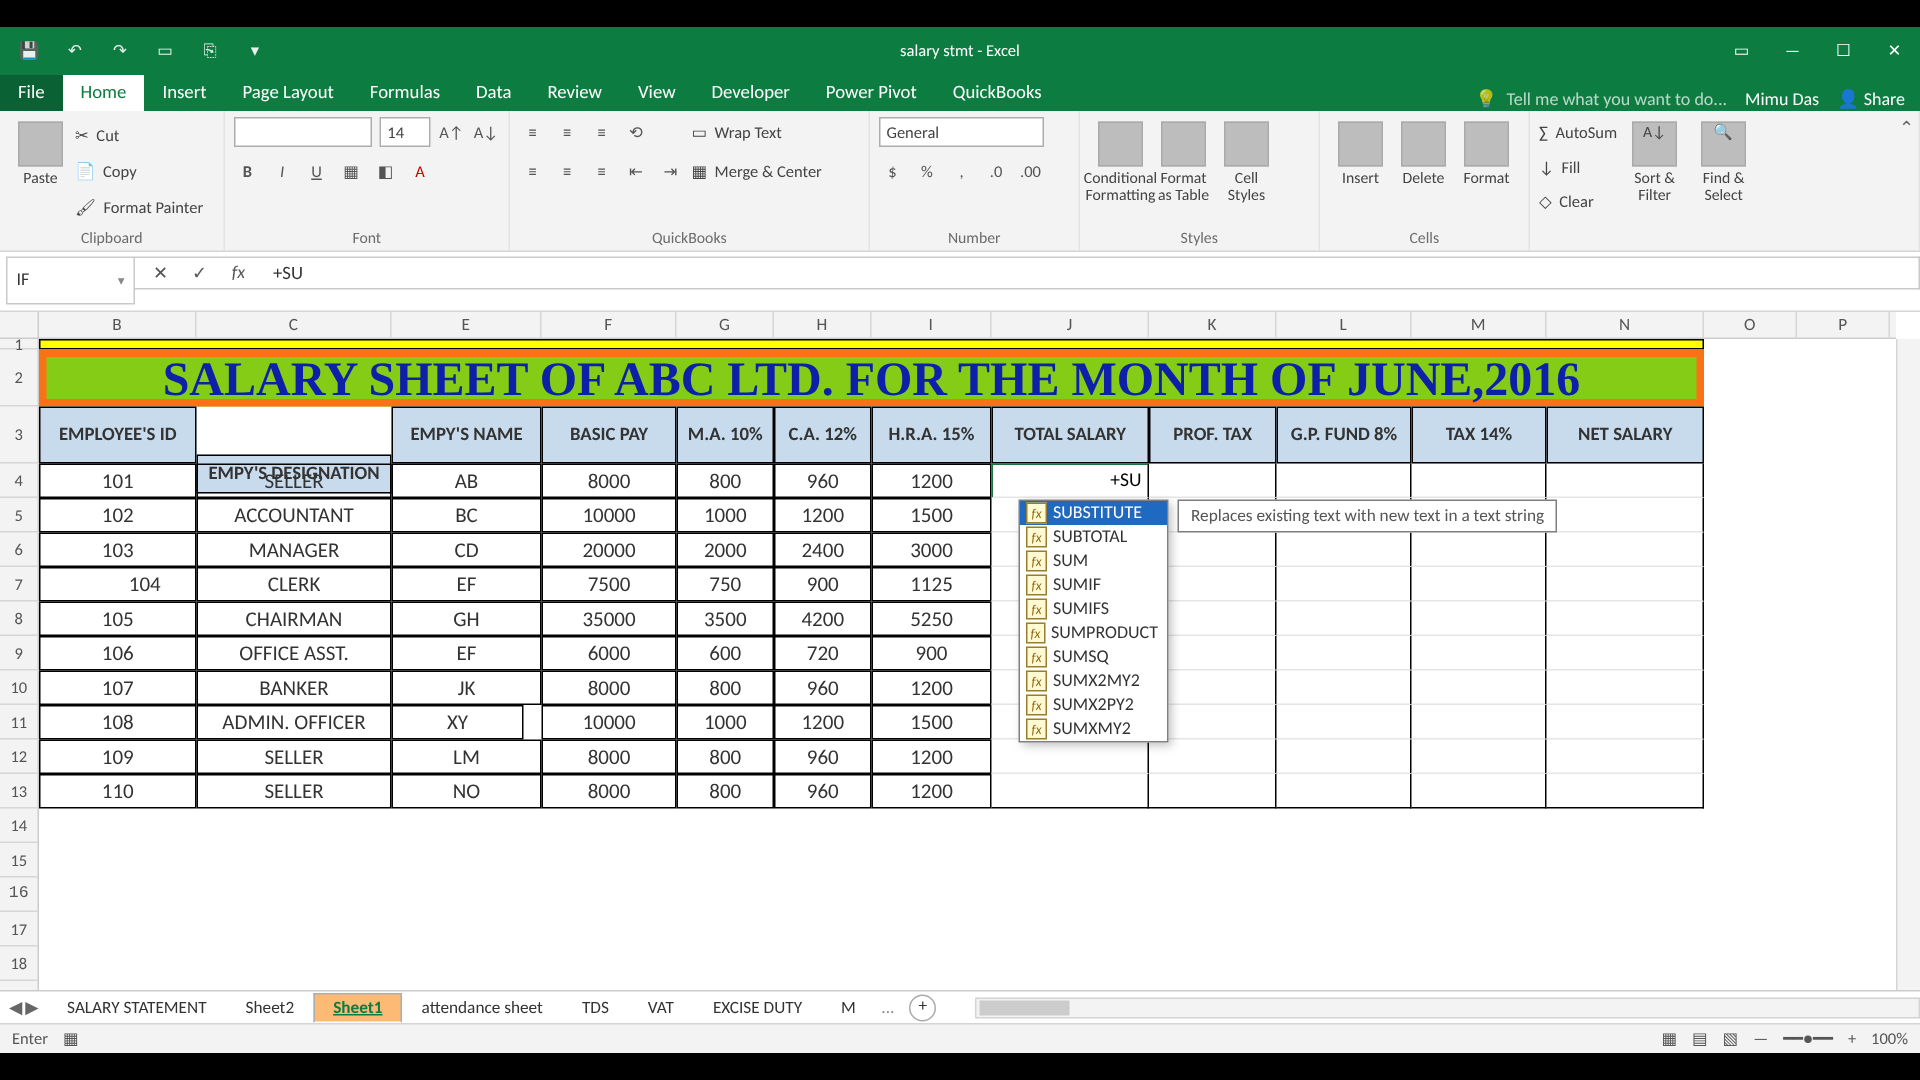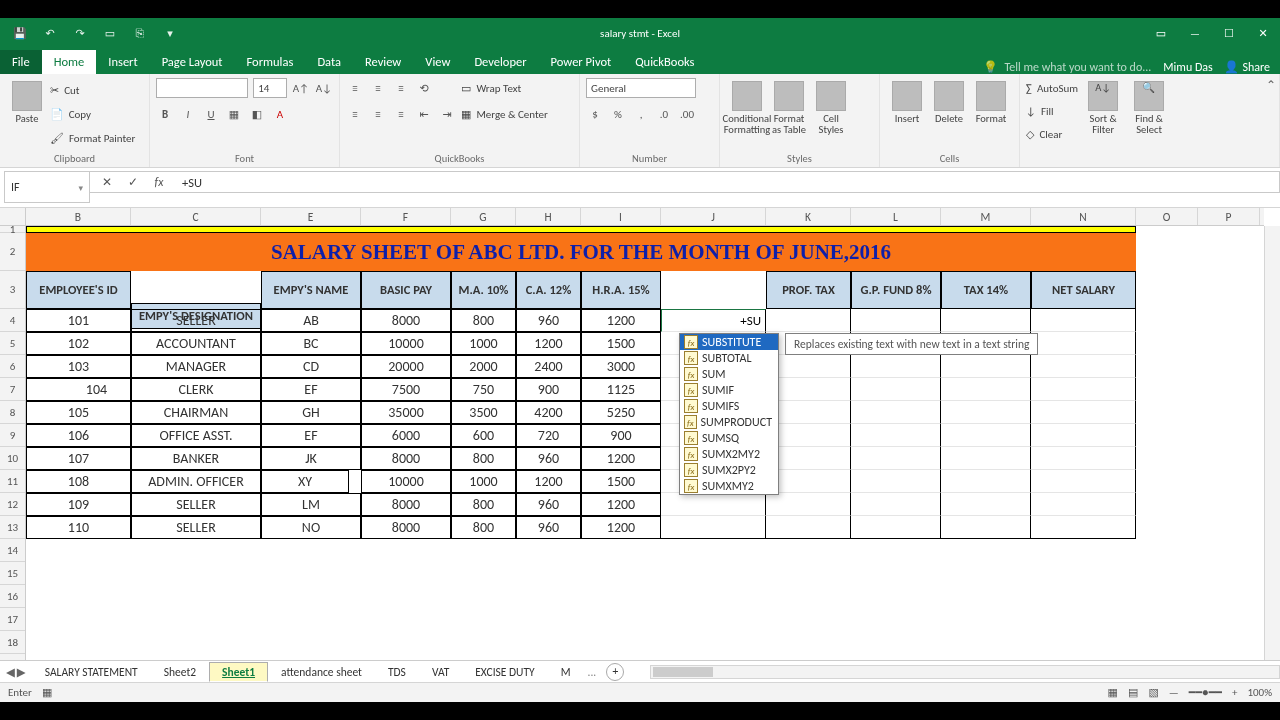--- a/index.html
+++ b/index.html
@@ -52,7 +52,7 @@
 .selectall { position:absolute; top:0; left:0; width:26px; height:18px; background:#f3f3f3; border-right:1px solid #ccc; border-bottom:1px solid #ccc; }
 .cells { position:absolute; top:18px; left:26px; right:16px; bottom:0; }
 .cell { position:absolute; border-right:1px solid #e5e5e5; border-bottom:1px solid #e5e5e5; font-size:13px; display:flex; align-items:center; padding:0 4px; }
-.titlecell { background:#f97316; color:#0E1FAA; font-weight:bold; font-size:21px; font-family:'Times New Roman',serif; justify-content:center; border:5px solid #f97316; }
+.titlecell { background:#84cc16; color:#0E1FAA; font-weight:bold; font-size:32px; font-family:'Times New Roman',serif; justify-content:center; border:5px solid #f97316; }
 .hcell { background:#c8dbec; font-size:12.5px; font-weight:bold; justify-content:center; text-align:center; line-height:1.15; border:1px solid #000; }
 .dcell { border:1px solid #000; justify-content:center; font-size:14px; }
 .active-cell { border:1.5px solid #1a7542; }

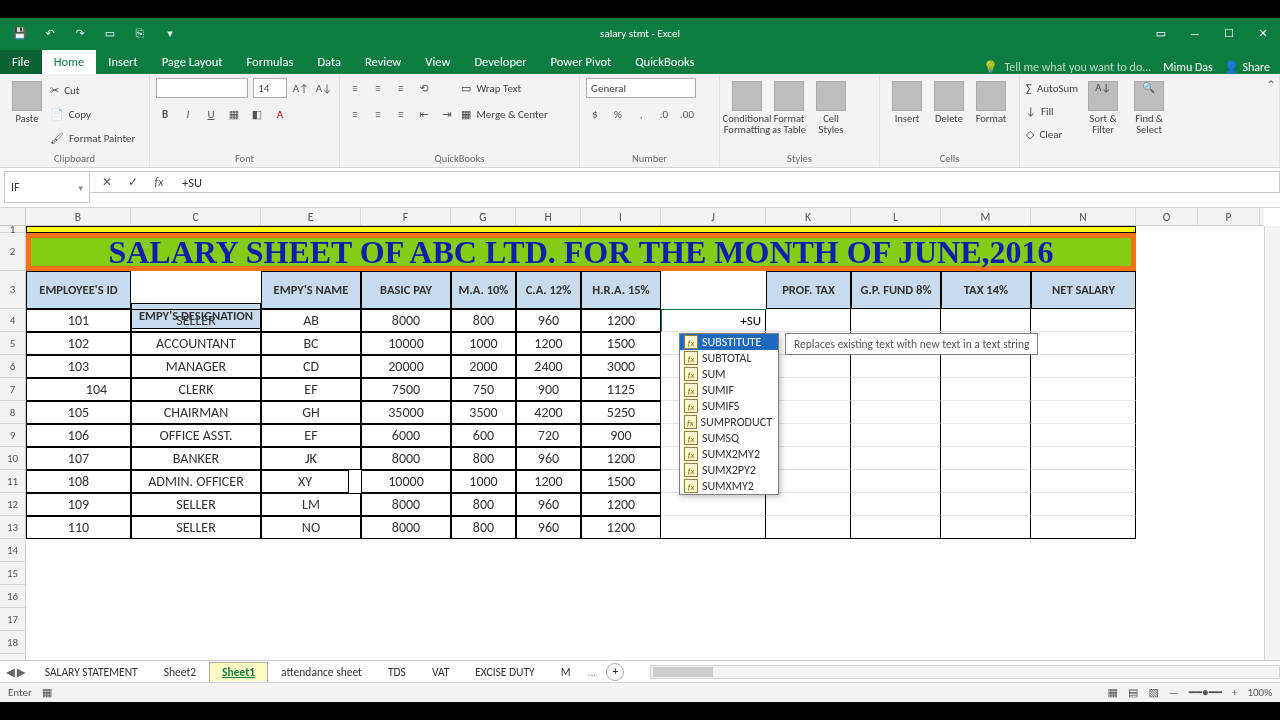--- a/index.html
+++ b/index.html
@@ -319,6 +319,7 @@
         <div class="cell hcell" style="left: 425px; width: 65px; top: 45px; height: 38px; white-space: normal;">M.A. 10%</div>
         <div class="cell hcell" style="left: 490px; width: 65px; top: 45px; height: 38px; white-space: normal;">C.A. 12%</div>
         <div class="cell hcell" style="left: 555px; width: 80px; top: 45px; height: 38px; white-space: normal;">H.R.A. 15%</div>
+        <div class="cell hcell" style="left: 635px; width: 105px; top: 45px; height: 38px; white-space: normal;">TOTAL SALARY</div>
         <div class="cell hcell" style="left: 740px; width: 85px; top: 45px; height: 38px; white-space: normal;">PROF. TAX</div>
         <div class="cell hcell" style="left: 825px; width: 90px; top: 45px; height: 38px; white-space: normal;">G.P. FUND 8%</div>
         <div class="cell hcell" style="left: 915px; width: 90px; top: 45px; height: 38px; white-space: normal;">TAX 14%</div>

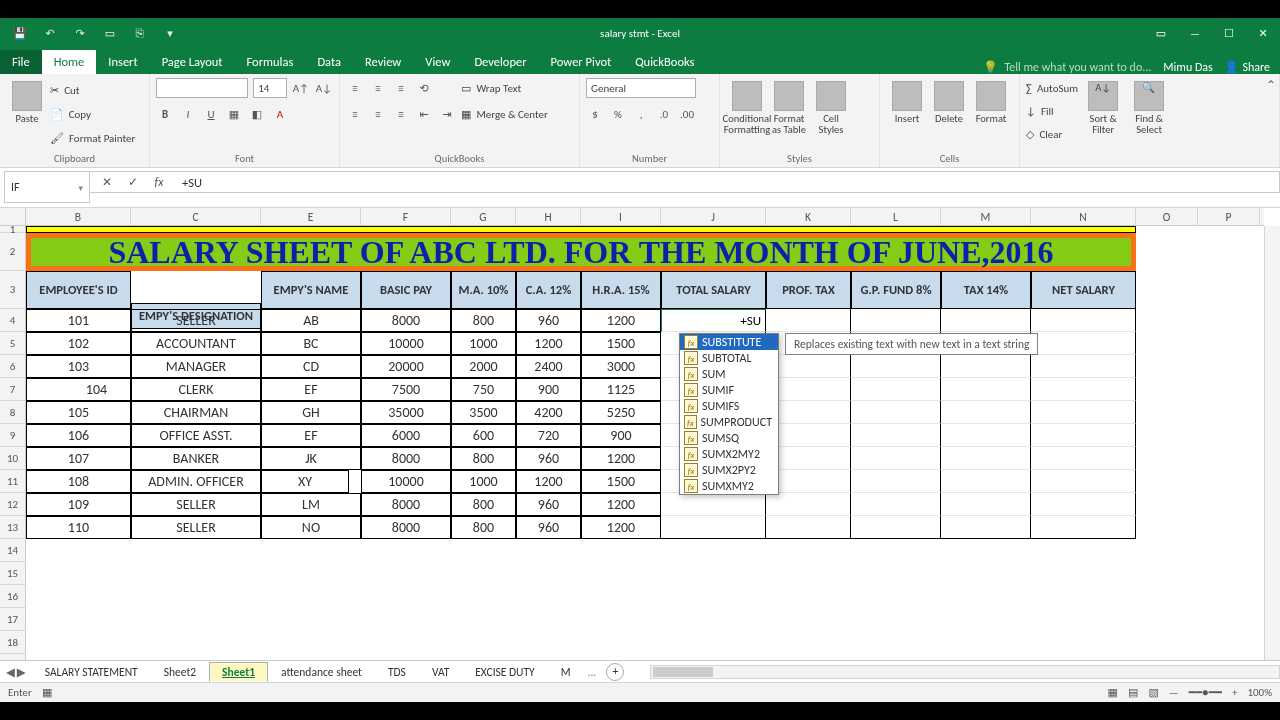--- a/index.html
+++ b/index.html
@@ -305,7 +305,7 @@
         <div class="rh" style="height: 23px; line-height: 23px;">13</div>
         <div class="rh" style="height: 23px; line-height: 23px;">14</div>
         <div class="rh" style="height: 23px; line-height: 23px;">15</div>
-        <div class="rh" style="height: 23px; line-height: 23px;">16</div>
+        <div class="rh" style="height: 23px; line-height: 23px; font-family: Liberation Mono, monospace;">16</div>
         <div class="rh" style="height: 23px; line-height: 23px;">17</div>
         <div class="rh" style="height: 23px; line-height: 23px;">18</div>
       </div>

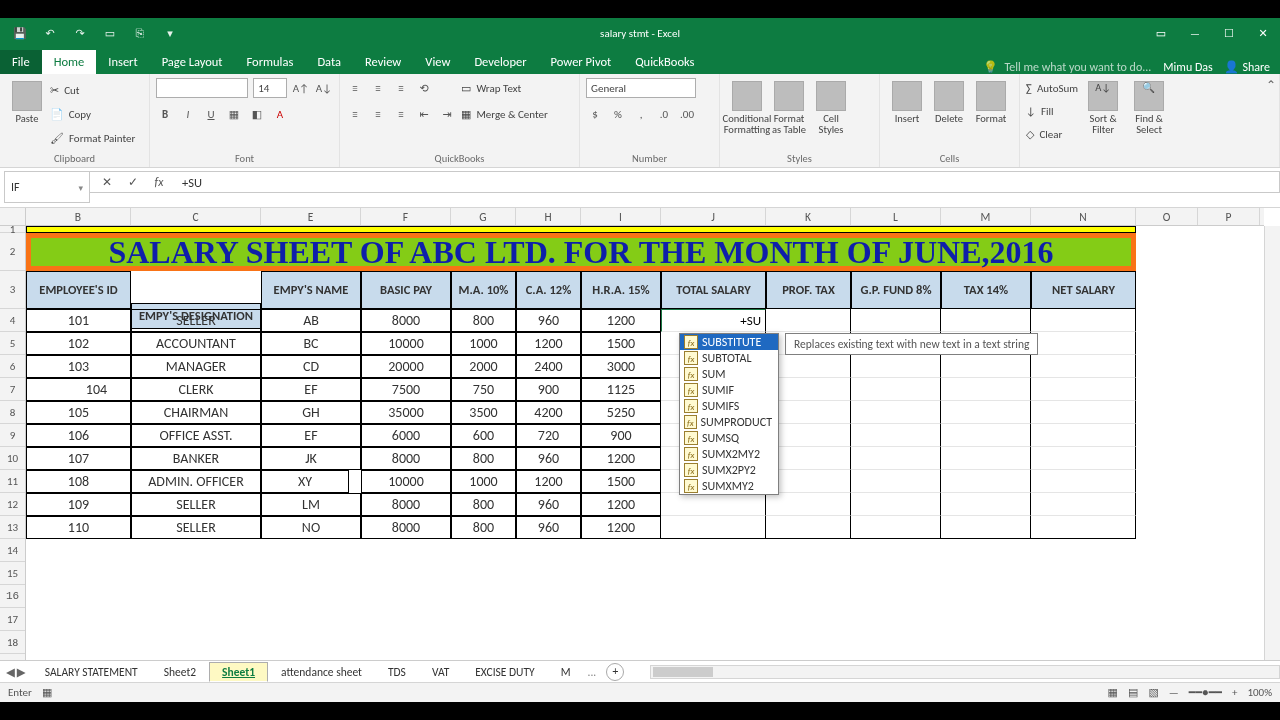--- a/index.html
+++ b/index.html
@@ -68,7 +68,7 @@
 .sheettabs { height:22px; border-top:1px solid #ccc; display:flex; align-items:center; background:#fff; font-size:11.5px; }
 .stnav { display:flex; gap:2px; padding:0 6px; color:#666; }
 .stab { padding:2px 12px; border:1px solid transparent; color:#333; cursor:pointer; }
-.stab.active { border:1px solid #adadad; border-bottom-color:#fff; background:#fef9c3; font-weight:bold; color:#0d7c41;text-decoration:underline; }
+.stab.active { border:1px solid #adadad; border-bottom-color:#fff; background:#fdba74; font-weight:bold; color:#0d7c41;text-decoration:underline; }
 .hscroll { flex:1; margin-left:20px; height:14px; background:#f3f3f3; border:1px solid #d5d5d5; position:relative; }
 .hscroll .th { position:absolute; left:2px; width:60px; top:1px; bottom:1px; background:#ccc; }
 

